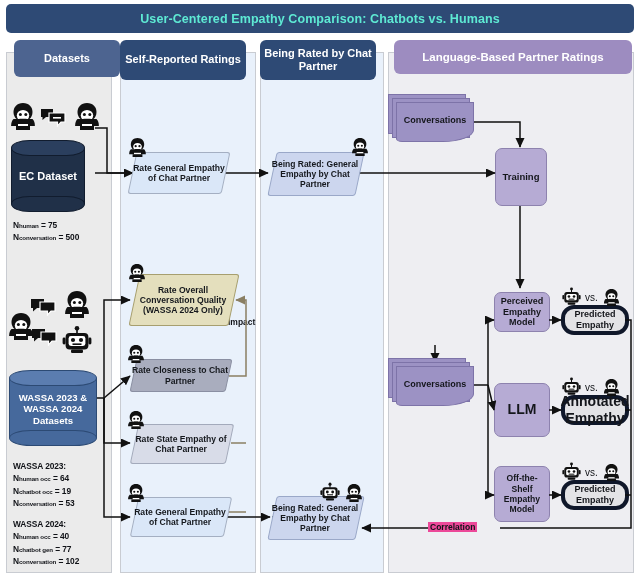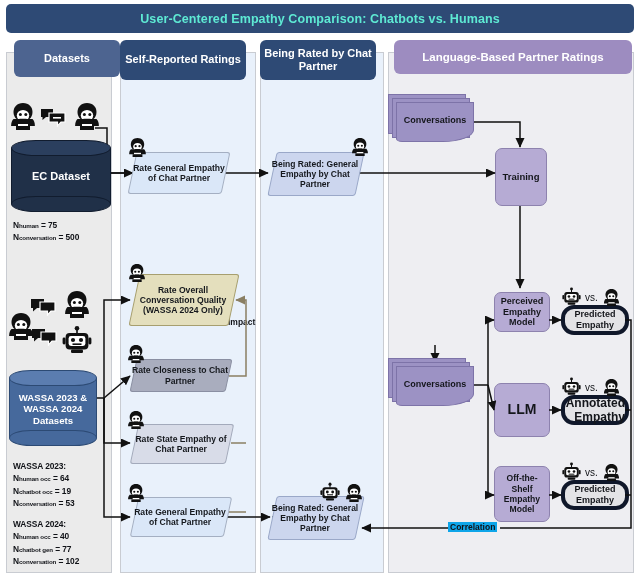--- a/index.html
+++ b/index.html
@@ -201,7 +201,7 @@
     </svg>
   </div>
 
-  <div class="cyl" style="left:11px;top:140px;width:100px;height:72px;z-index:5;">
+  <div class="cyl" style="left:11px;top:140px;width:74px;height:72px;z-index:5;">
     <div class="body" style="height:56px;background:#203048;border-left:1px solid #111c2e;border-right:1px solid #111c2e;"></div>
     <div class="bot" style="top:56px;background:#203048;border:1px solid #111c2e;"></div>
     <div class="top" style="background:#2b3f5e;border:1px solid #111c2e;"></div>

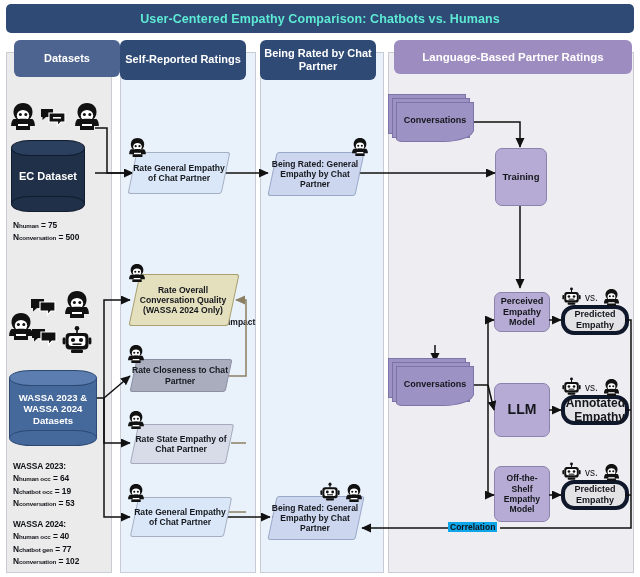--- a/index.html
+++ b/index.html
@@ -451,7 +451,7 @@
   </div>
 
   <div class="proc" style="left:494px;top:383px;width:56px;height:54px;font-size:14px;">LLM</div>
-  <div class="pill" style="left:561px;top:395px;width:68px;height:30px;font-size:12px;text-align:right;">Annotated Empathy</div>
+  <div class="pill" style="left:561px;top:395px;width:68px;height:30px;font-size:14px;">Annotated Empathy</div>
   <div class="ic" style="left:562px;top:377px;">
     <svg width="19" height="19" viewBox="0 0 30 30">
       <circle cx="15" cy="3.2" r="2.3" fill="#111"></circle>

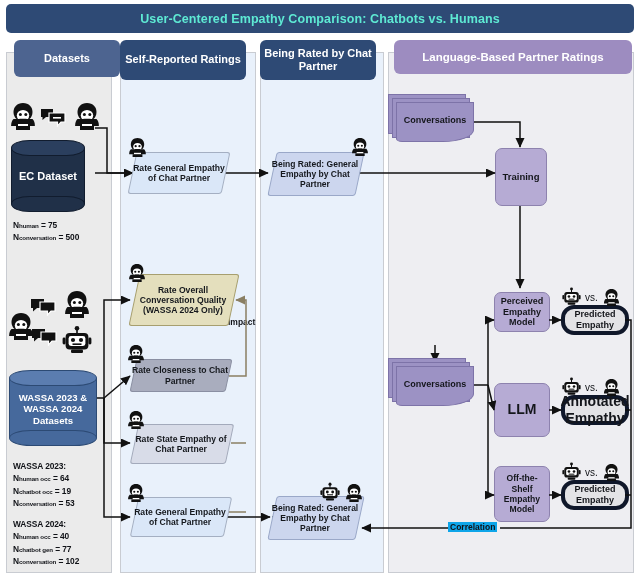--- a/index.html
+++ b/index.html
@@ -510,7 +510,7 @@
     </svg>
   </div>
 
-  <div class="edge-lbl" style="left:448px;top:522px;background:#0ea5e9;padding:0 2px;z-index:8;">Correlation</div>
+  <div class="edge-lbl" style="left:428px;top:522px;background:#ec4899;padding:0 2px;z-index:8;">Correlation</div>
 
 </div>
 

